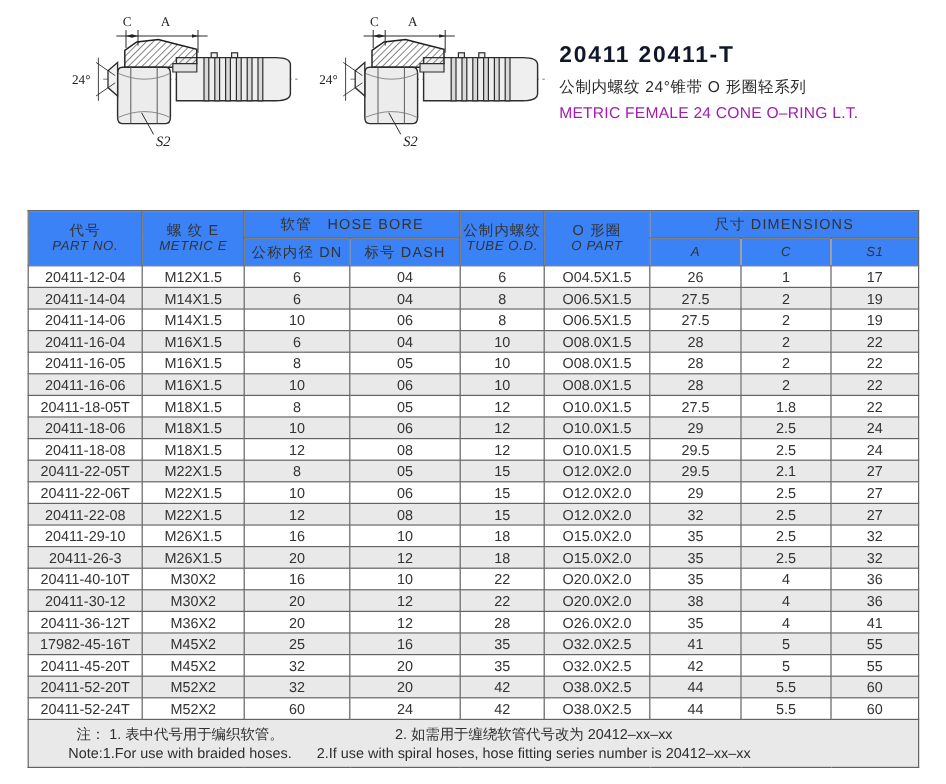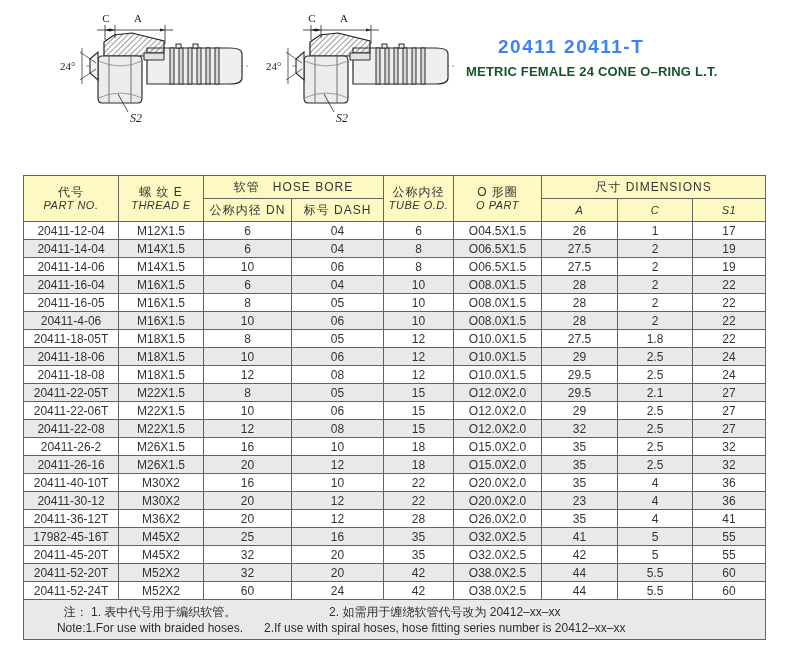--- a/index.html
+++ b/index.html
@@ -24,8 +24,8 @@
   
   .title-block { position: absolute; left: 466px; top: 36px; width: 315px; }
   .page-title {
-    font-size: 19px; font-weight: bold; color: #3b82f6;
-    letter-spacing: 1.5px; margin-bottom: 6px; margin-left: 32px;
+    font-size: 19px; font-weight: bold; color: #0f172a;
+    letter-spacing: 1.5px; margin-bottom: 6px;
   }
   .subtitle-zh { font-size: 13px; color: #2a2a2a; margin-bottom: 4px; letter-spacing: 0.5px; }
   .subtitle-en { font-size: 13px; color: #14532d; letter-spacing: 0.2px; font-weight: bold; }

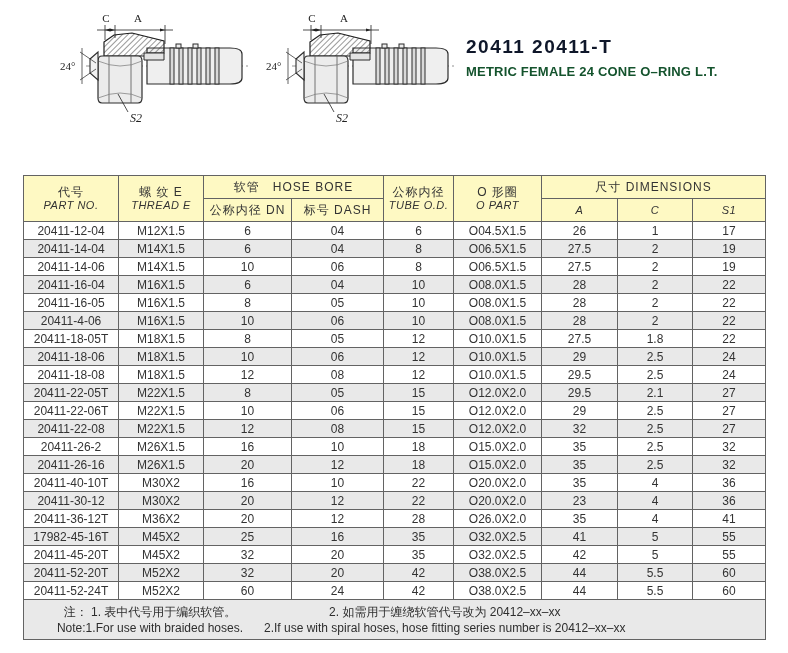--- a/index.html
+++ b/index.html
@@ -131,6 +131,7 @@
 
   <div class="title-block">
     <div class="page-title">20411  20411-T</div>
+    <div class="subtitle-zh">公制内螺纹 24°锥带 O 形圈轻系列</div>
     <div class="subtitle-en">METRIC FEMALE 24  CONE O–RING L.T.</div>
   </div>
 

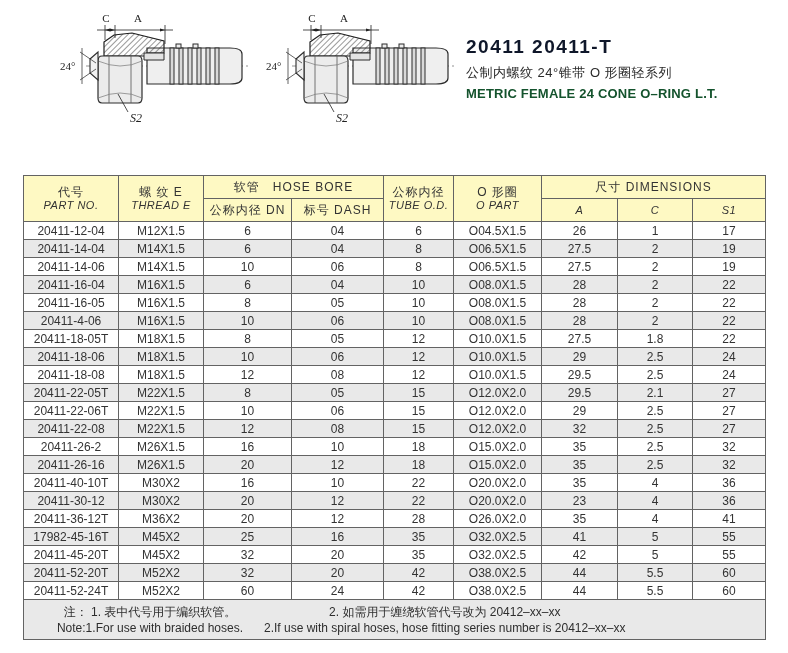--- a/index.html
+++ b/index.html
@@ -28,7 +28,7 @@
     letter-spacing: 1.5px; margin-bottom: 6px;
   }
   .subtitle-zh { font-size: 13px; color: #2a2a2a; margin-bottom: 4px; letter-spacing: 0.5px; }
-  .subtitle-en { font-size: 13px; color: #14532d; letter-spacing: 0.2px; font-weight: bold; }
+  .subtitle-en { font-size: 13px; color: #a21caf; letter-spacing: 0.2px; }
 
   
   .table-wrap { position: absolute; left: 23px; top: 175px; width: 742px; }

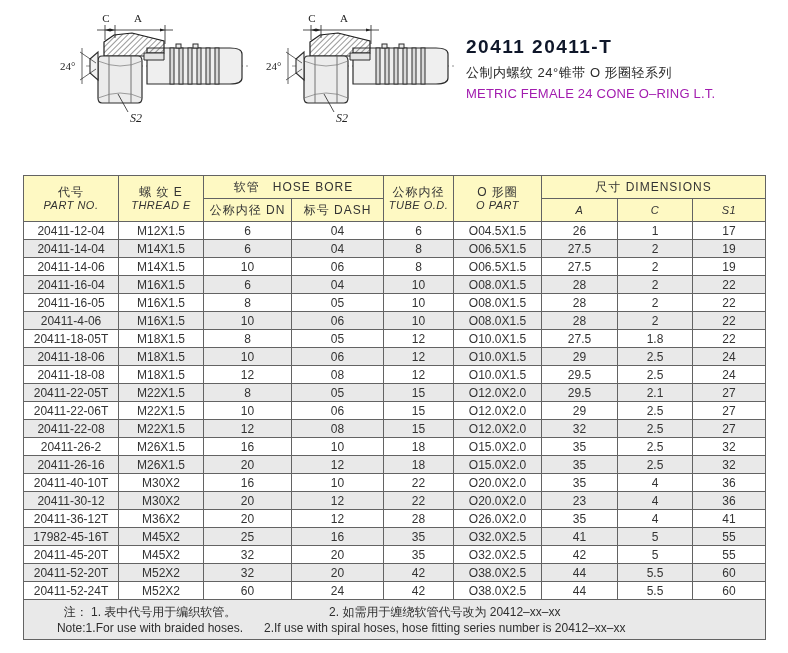--- a/index.html
+++ b/index.html
@@ -42,7 +42,7 @@
     font-size: 12px; color: #333;
     padding: 0; overflow: hidden; white-space: nowrap;
   }
-  thead th { background: #fef9c3; font-weight: normal; height: 23px; }
+  thead th { background: #3b82f6; font-weight: normal; height: 23px; }
   thead .h-zh { font-size: 12px; line-height: 13px; letter-spacing: 1px; }
   thead .h-en { font-size: 11px; line-height: 12px; letter-spacing: 0.5px; font-style: italic; }
   tbody td { height: 18px; background: #ffffff; }

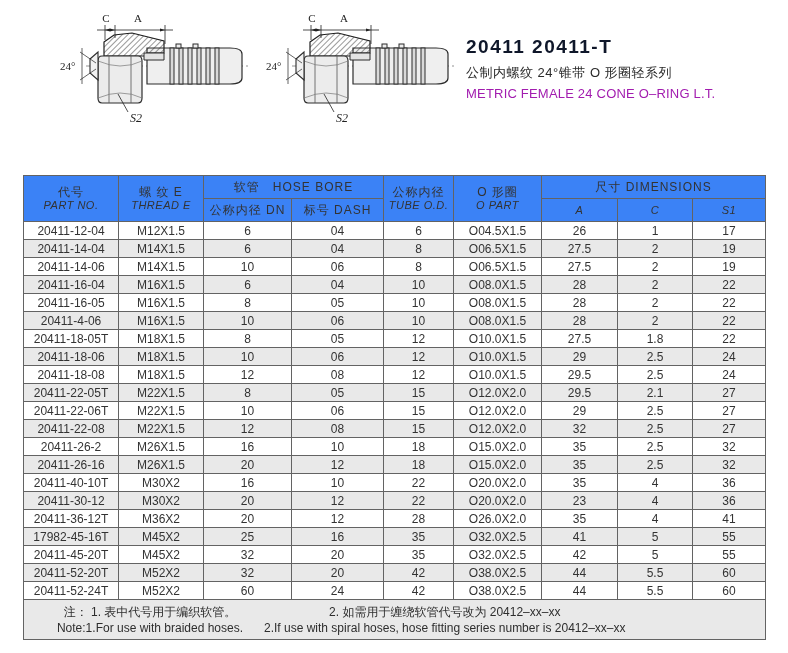--- a/index.html
+++ b/index.html
@@ -162,7 +162,7 @@
             <div class="h-zh">软管　HOSE BORE</div>
           </th>
           <th rowspan="2">
-            <div class="h-zh">公称内径</div>
+            <div class="h-zh">公制内螺纹</div>
             <div class="h-en">TUBE O.D.</div>
           </th>
           <th rowspan="2">

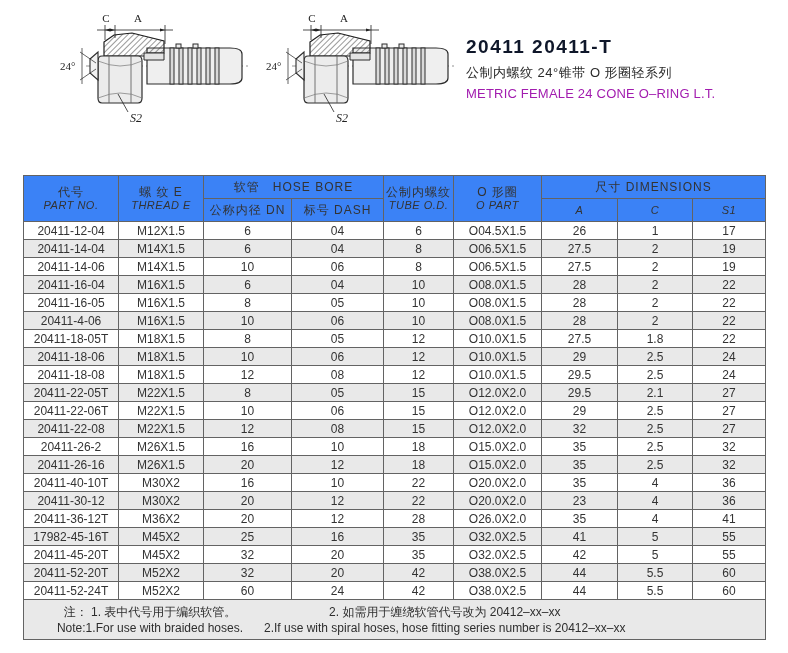--- a/index.html
+++ b/index.html
@@ -156,7 +156,7 @@
           </th>
           <th rowspan="2">
             <div class="h-zh">螺 纹 E</div>
-            <div class="h-en">THREAD E</div>
+            <div class="h-en">METRIC E</div>
           </th>
           <th colspan="2">
             <div class="h-zh">软管　HOSE BORE</div>

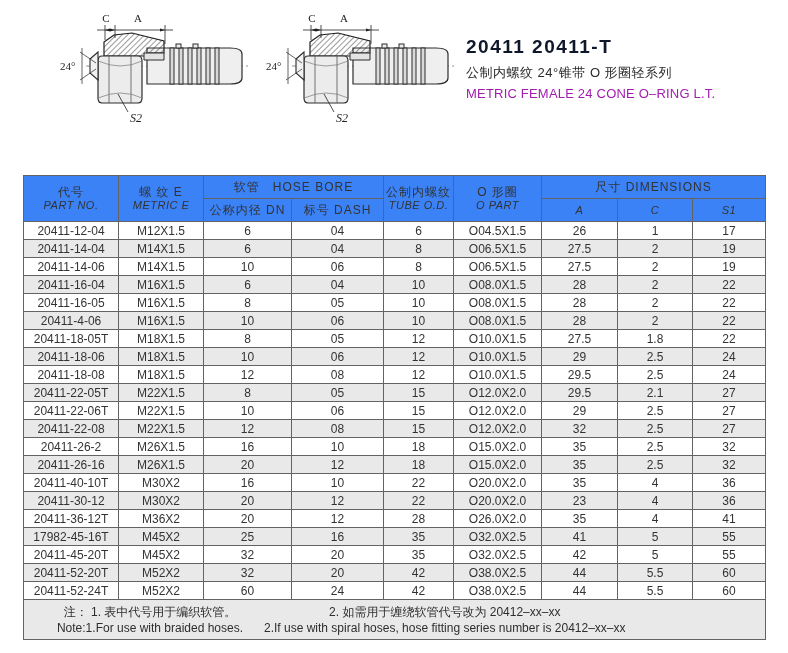--- a/index.html
+++ b/index.html
@@ -248,7 +248,7 @@
             <td>22</td>
           </tr>
           <tr>
-            <td>20411-4-06</td>
+            <td>20411-16-06</td>
             <td>M16X1.5</td>
             <td>10</td>
             <td>06</td>

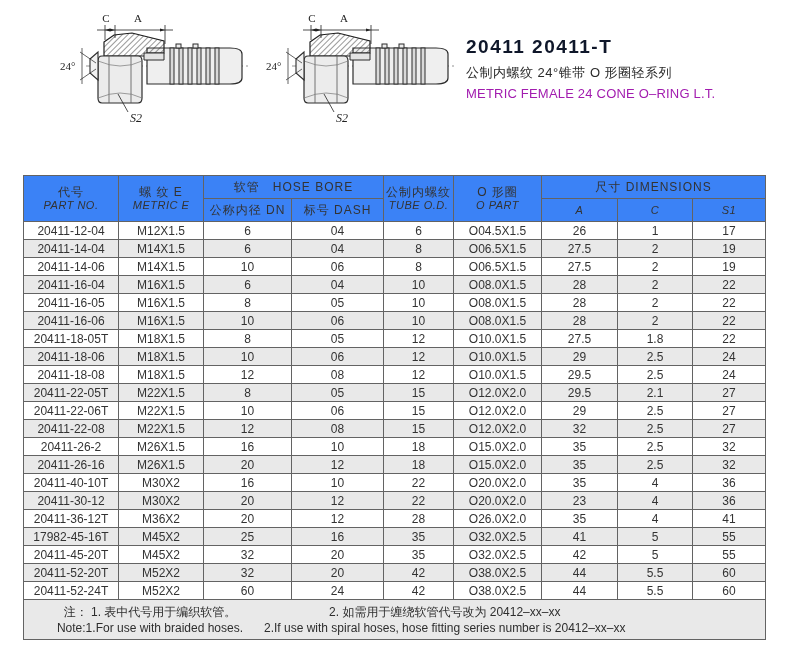--- a/index.html
+++ b/index.html
@@ -325,7 +325,7 @@
             <td>27</td>
           </tr>
           <tr>
-            <td>20411-26-2</td>
+            <td>20411-29-10</td>
             <td>M26X1.5</td>
             <td>16</td>
             <td>10</td>

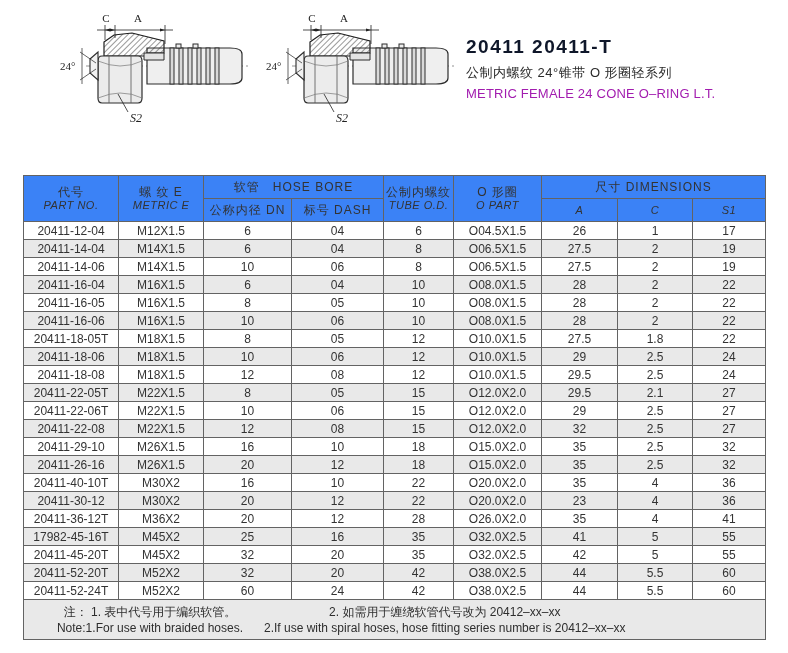--- a/index.html
+++ b/index.html
@@ -336,7 +336,7 @@
             <td>32</td>
           </tr>
           <tr>
-            <td>20411-26-16</td>
+            <td>20411-26-3</td>
             <td>M26X1.5</td>
             <td>20</td>
             <td>12</td>

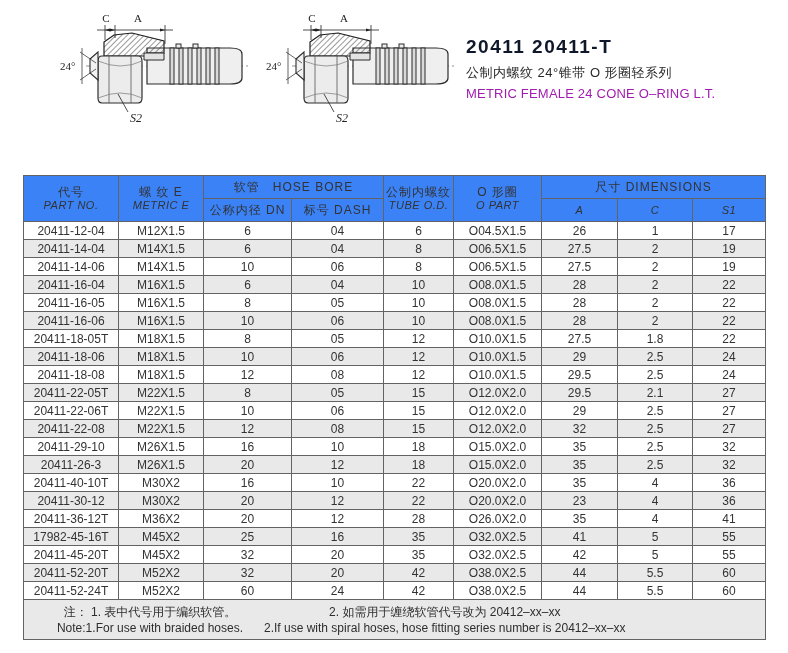--- a/index.html
+++ b/index.html
@@ -364,7 +364,7 @@
             <td>12</td>
             <td>22</td>
             <td>O20.0X2.0</td>
-            <td>23</td>
+            <td>38</td>
             <td>4</td>
             <td>36</td>
           </tr>

